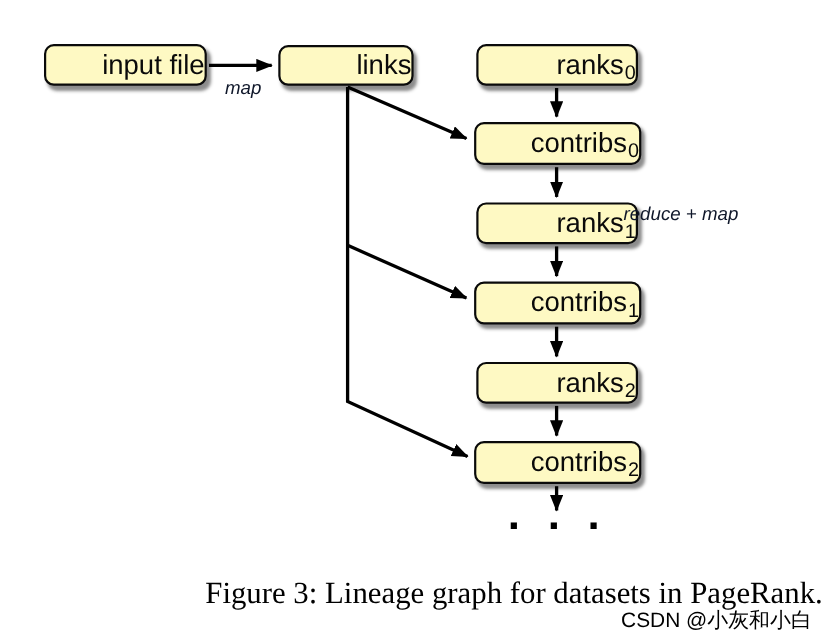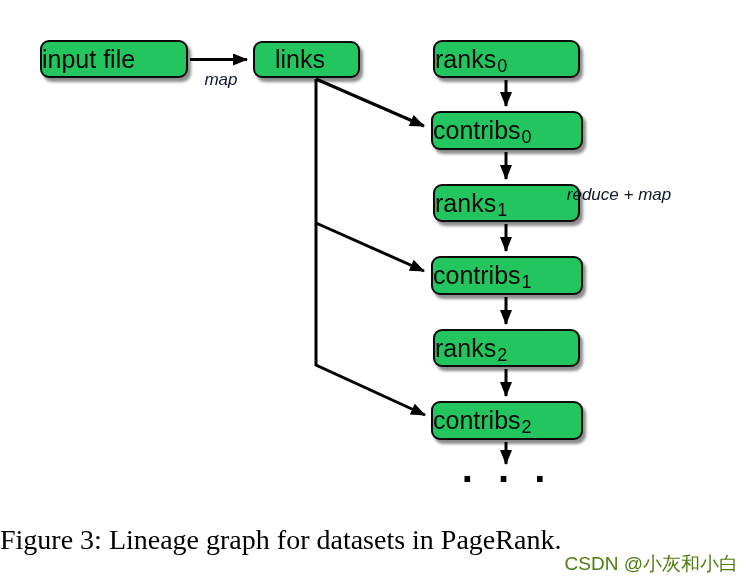--- a/index.html
+++ b/index.html
@@ -27,8 +27,8 @@
     box-sizing: border-box;
     display: flex;
     align-items: center;
-    justify-content: flex-start;
-    background: #22c55e;
+    justify-content: flex-end;
+    background: #fef9c3;
     border: 2.5px solid #0a0a0a;
     border-radius: 9px;
     box-shadow: 3px 4px 3px rgba(0,0,0,0.45);

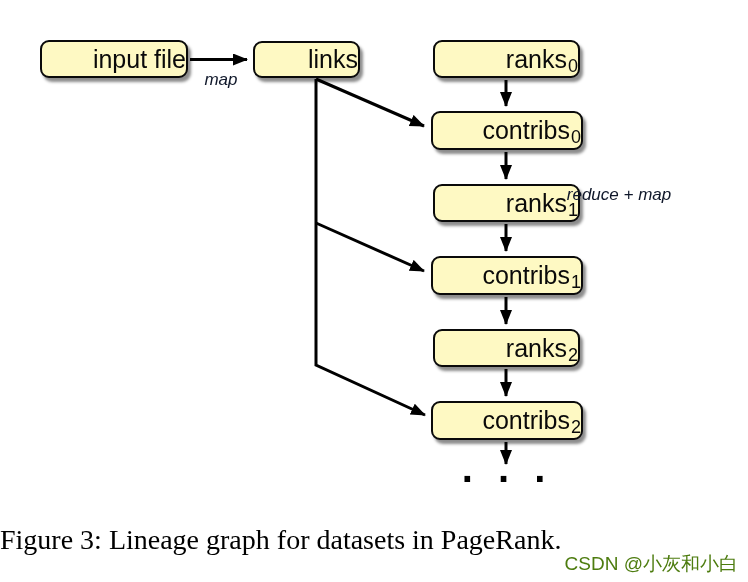--- a/index.html
+++ b/index.html
@@ -108,7 +108,7 @@
     <span class="lbl">input file</span>
   </div>
 
-  <div class="node" style="left:253px; top:41px; width:107px; height:37px;padding-left:20px;">
+  <div class="node" style="left:253px; top:41px; width:123px; height:37px;padding-left:20px;">
     <span class="lbl">links</span>
   </div>
 

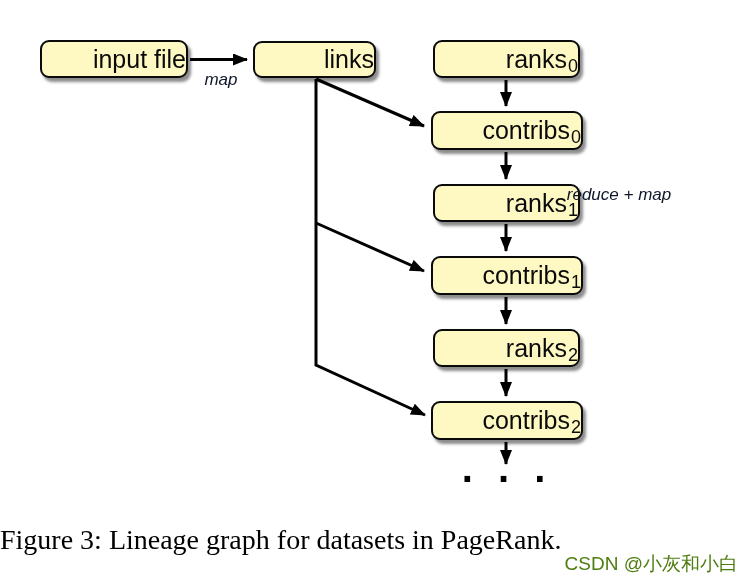--- a/index.html
+++ b/index.html
@@ -66,7 +66,7 @@
     left: 0;
     top: 523px;
     width: 748px;
-    text-align: left;
+    text-align: right;
     font-family: "Liberation Serif", serif;
     font-size: 28px;
     color: #000000;

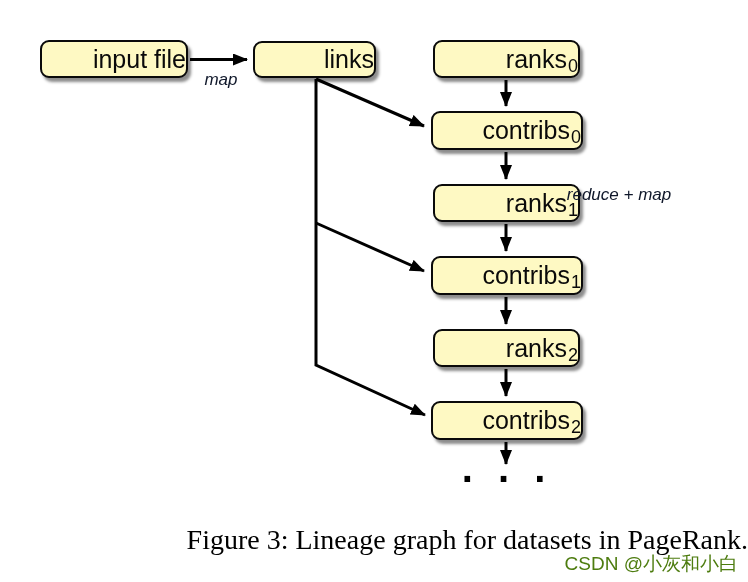--- a/index.html
+++ b/index.html
@@ -77,7 +77,7 @@
     right: 10px;
     top: 551px;
     font-size: 19px;
-    color: #4d7c0f;
+    color: #000000;
     white-space: nowrap;
   }
 </style>

